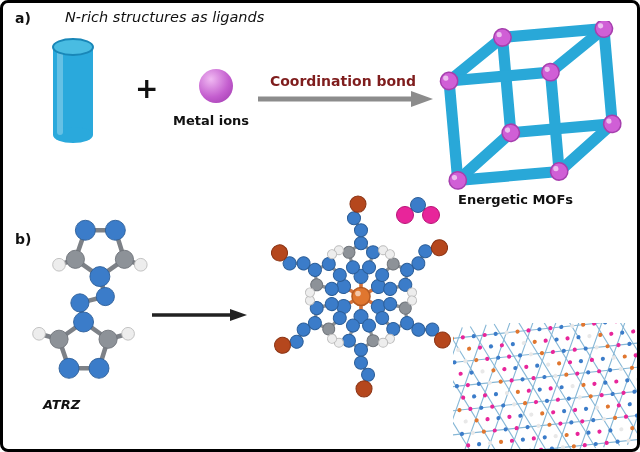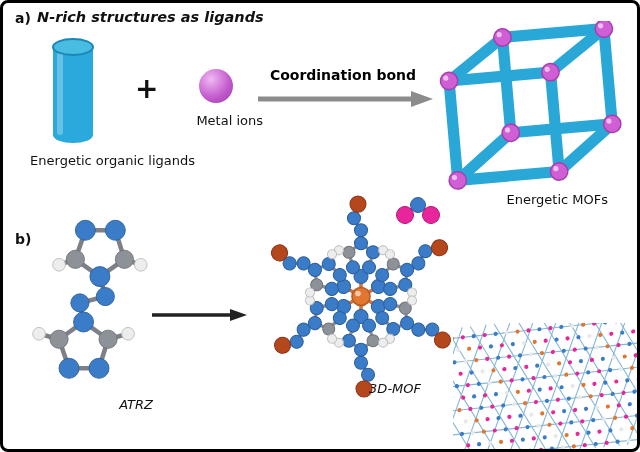--- a/index.html
+++ b/index.html
@@ -10,7 +10,7 @@
   }
   .abs{position:absolute;}
   .panel-label{font-weight:bold;font-size:14px;color:#111;}
-  .fig-title{font-weight:bold;font-style:italic;font-size:14.5px;color:#111;}
+  .fig-title{font-weight:normal;font-style:italic;font-size:14.5px;color:#111;margin-left:28px;}
   .cap{font-weight:normal;font-size:13px;color:#111;text-align:right;}
   .cap-italic{font-style:italic;}
   .plus-sign{font-weight:bold;font-size:28px;color:#111;line-height:1;}

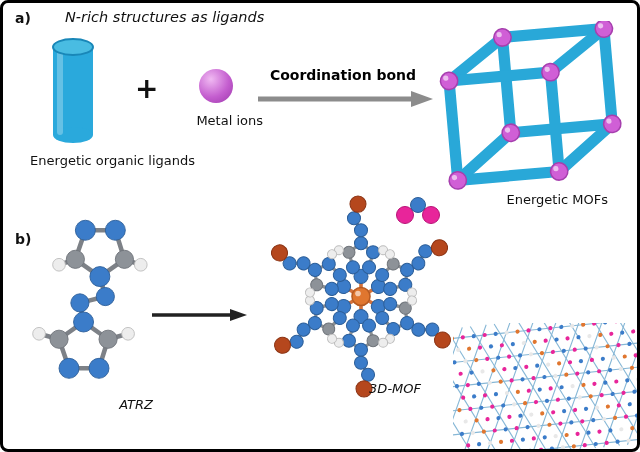--- a/index.html
+++ b/index.html
@@ -55,7 +55,7 @@
   <div class="abs metal-sphere" style="left:196px;top:66px"></div>
   <div class="abs cap" style="left:170px;top:110px;width:90px">Metal ions</div>
 
-  <div class="abs arrow-label-orange" style="left:252px;top:64px;width:176px;color:#000000">Coordination bond</div>
+  <div class="abs arrow-label-orange" style="left:252px;top:70px;width:176px;color:#7f1d1d">Coordination bond</div>
   <svg class="abs" style="left:252px;top:86px" width="180" height="20" viewBox="0 0 180 20">
     <line x1="3" y1="10" x2="157" y2="10" stroke="#8c8c8c" stroke-width="5"></line>
     <polygon points="156,2 178,10 156,18" fill="#8c8c8c"></polygon>

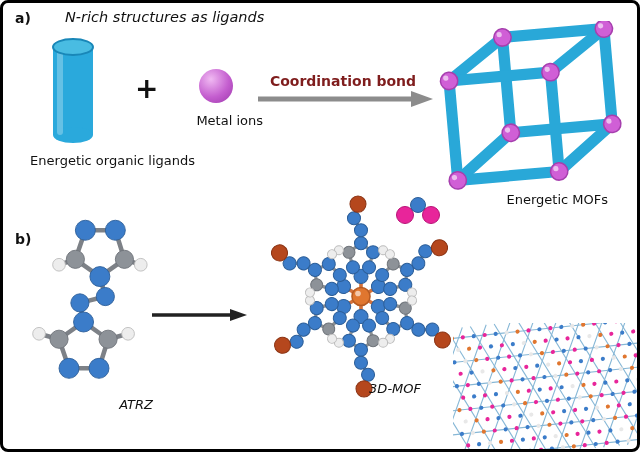--- a/index.html
+++ b/index.html
@@ -11,7 +11,7 @@
   .abs{position:absolute;}
   .panel-label{font-weight:bold;font-size:14px;color:#111;}
   .fig-title{font-weight:normal;font-style:italic;font-size:14.5px;color:#111;margin-left:28px;}
-  .cap{font-weight:normal;font-size:13px;color:#111;text-align:right;}
+  .cap{font-weight:bold;font-size:13px;color:#111;text-align:left;}
   .cap-italic{font-style:italic;}
   .plus-sign{font-weight:bold;font-size:28px;color:#111;line-height:1;}
   .arrow-label-orange{font-weight:bold;font-size:14px;text-align:center;}

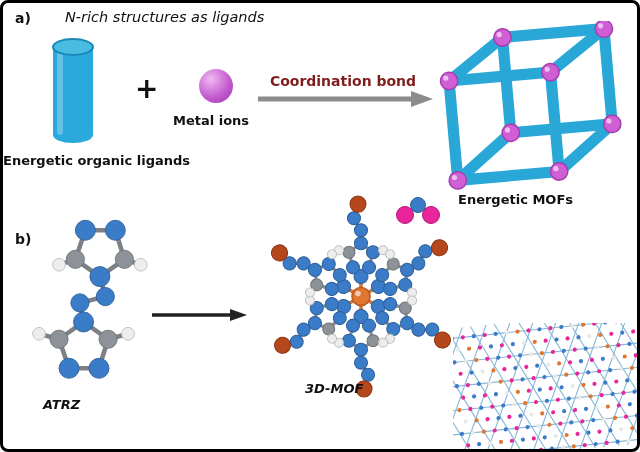--- a/index.html
+++ b/index.html
@@ -48,7 +48,6 @@
     <rect x="12" y="14" width="6" height="86" rx="3" fill="#ffffff" opacity="0.28"></rect>
     <ellipse cx="28" cy="12" rx="20" ry="8" fill="#49bce2" stroke="#1987b8" stroke-width="2"></ellipse>
   </svg>
-  <div class="abs cap" style="left:0px;top:150px;width:192px">Energetic organic ligands</div>
 
   <div class="abs plus-sign" style="left:132px;top:72px">+</div>
 

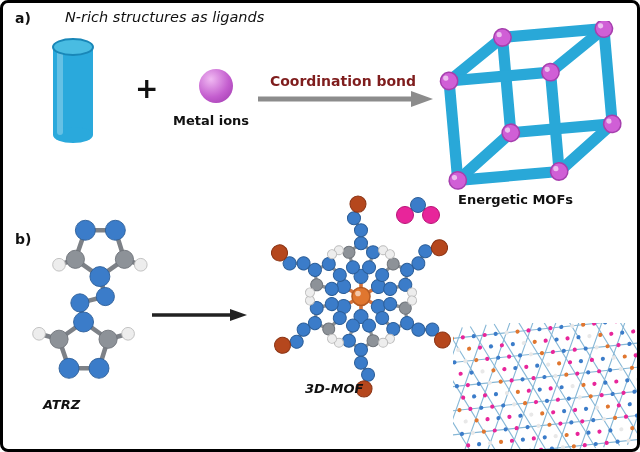--- a/index.html
+++ b/index.html
@@ -409,7 +409,6 @@
       </g>
   </svg>
 
-  <div class="abs cap cap-italic" style="left:302px;top:378px;width:116px">3D-MOF</div>
 
 </div>
 

